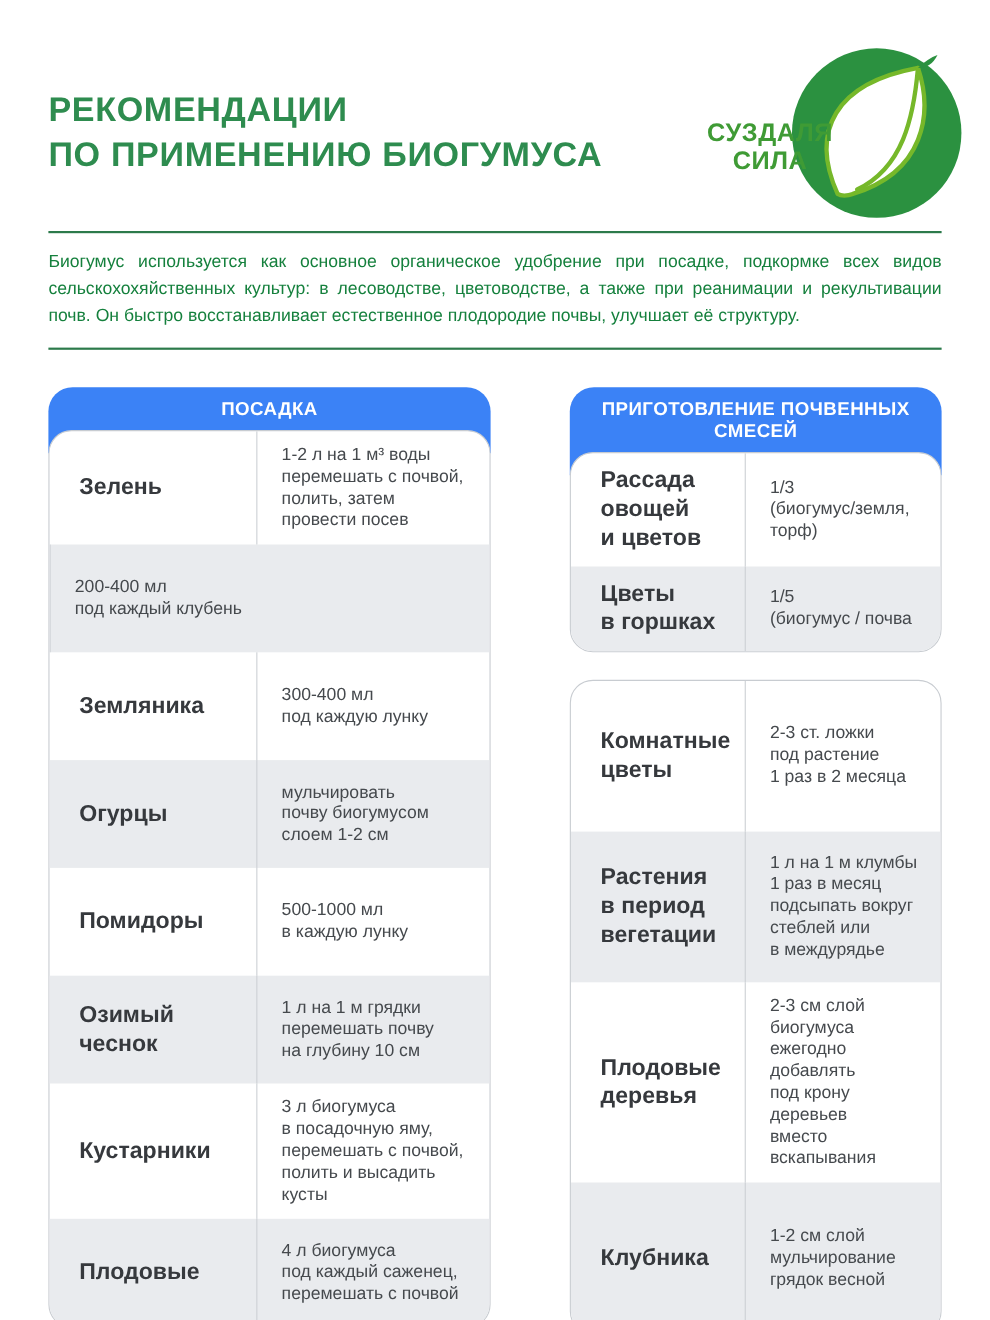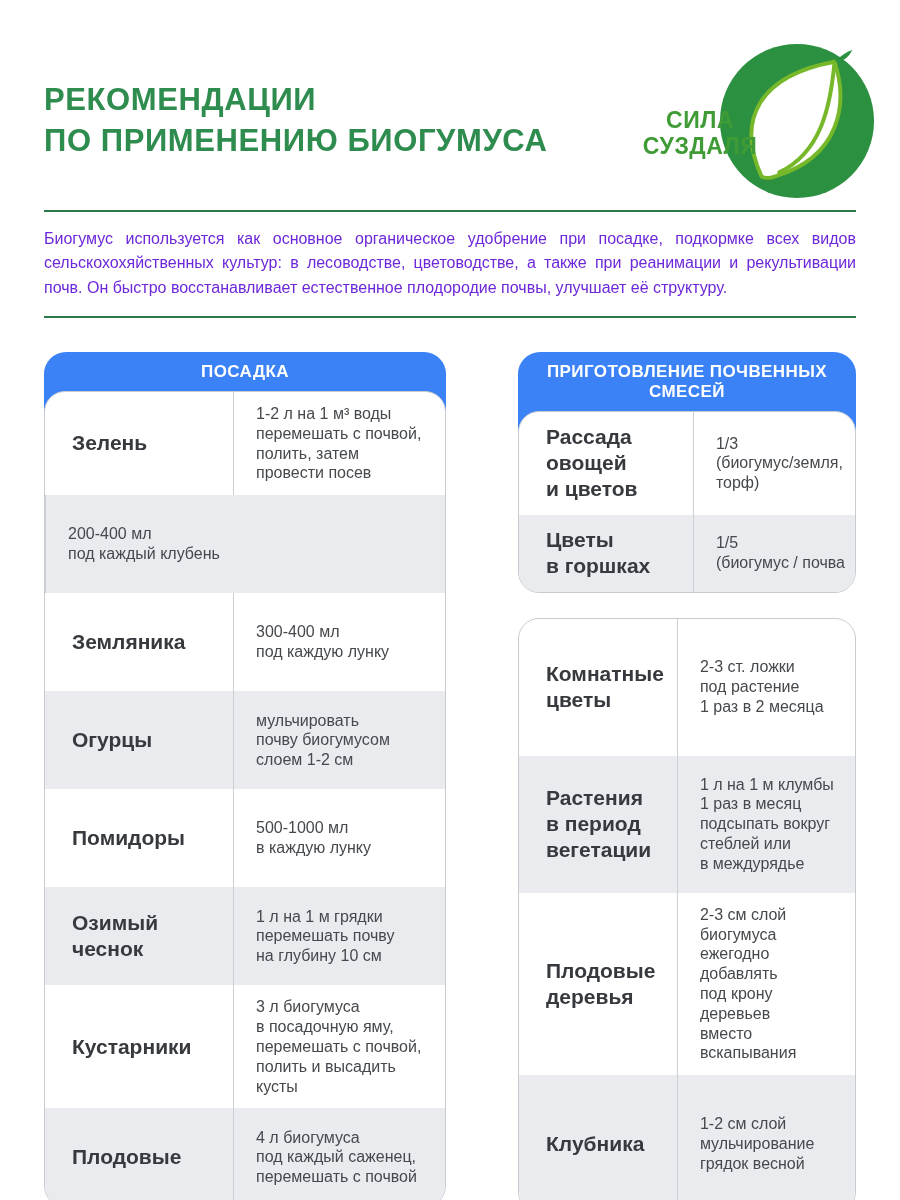--- a/index.html
+++ b/index.html
@@ -96,8 +96,8 @@
         <path d="M118 20 C124 14 130 10 136 8 C132 16 126 20 118 20 Z" fill="#2b9140"></path>
       </svg>
       <div class="logo-text">
+        <div>СУЗДАЛЯ</div>
         <div>СИЛА</div>
-        <div>СУЗДАЛЯ</div>
       </div>
     </div>
   </header>

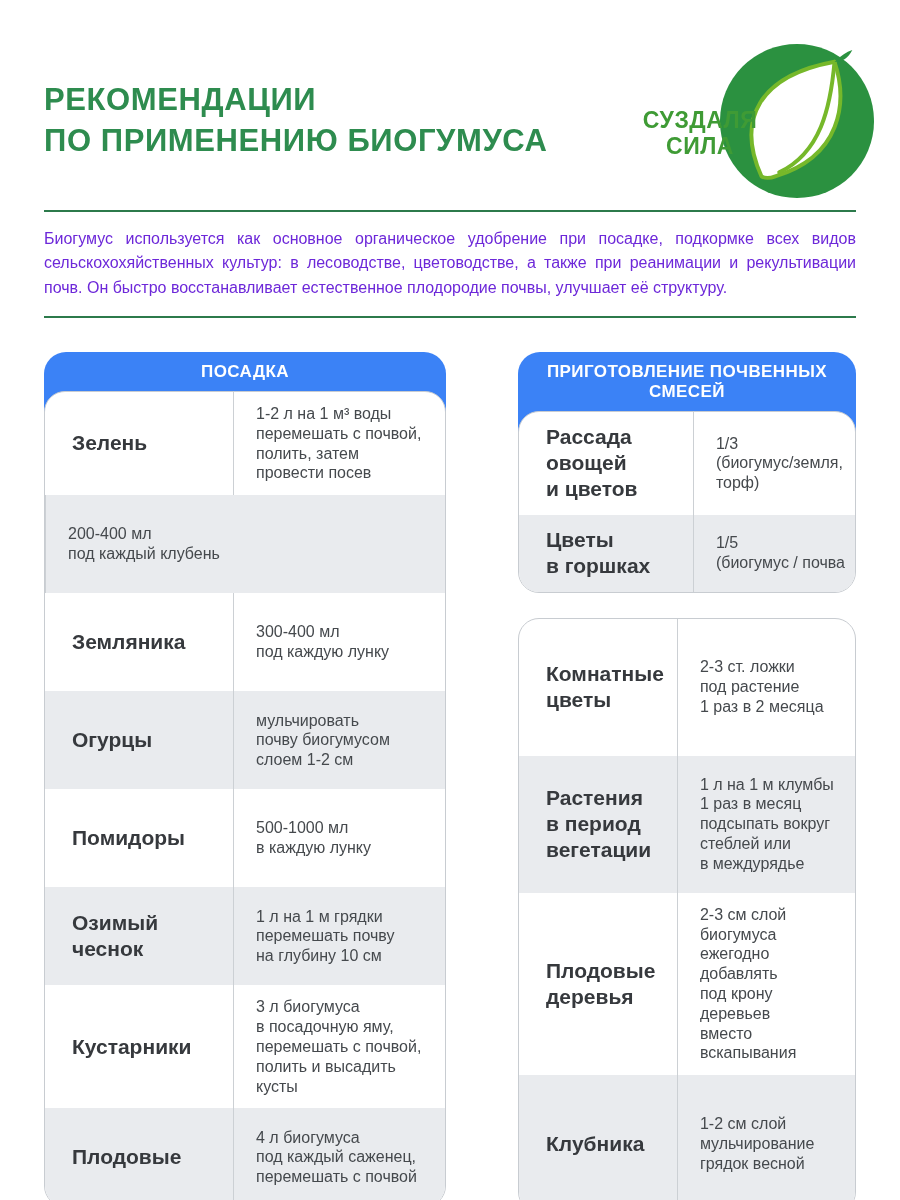--- a/index.html
+++ b/index.html
@@ -34,7 +34,7 @@
   .intro {
     margin: 15px 0 16px 0;
     font-size: 16px; line-height: 1.52; text-align: justify;
-    color: #6d28d9;
+    color: #15803d;
   }
 
   

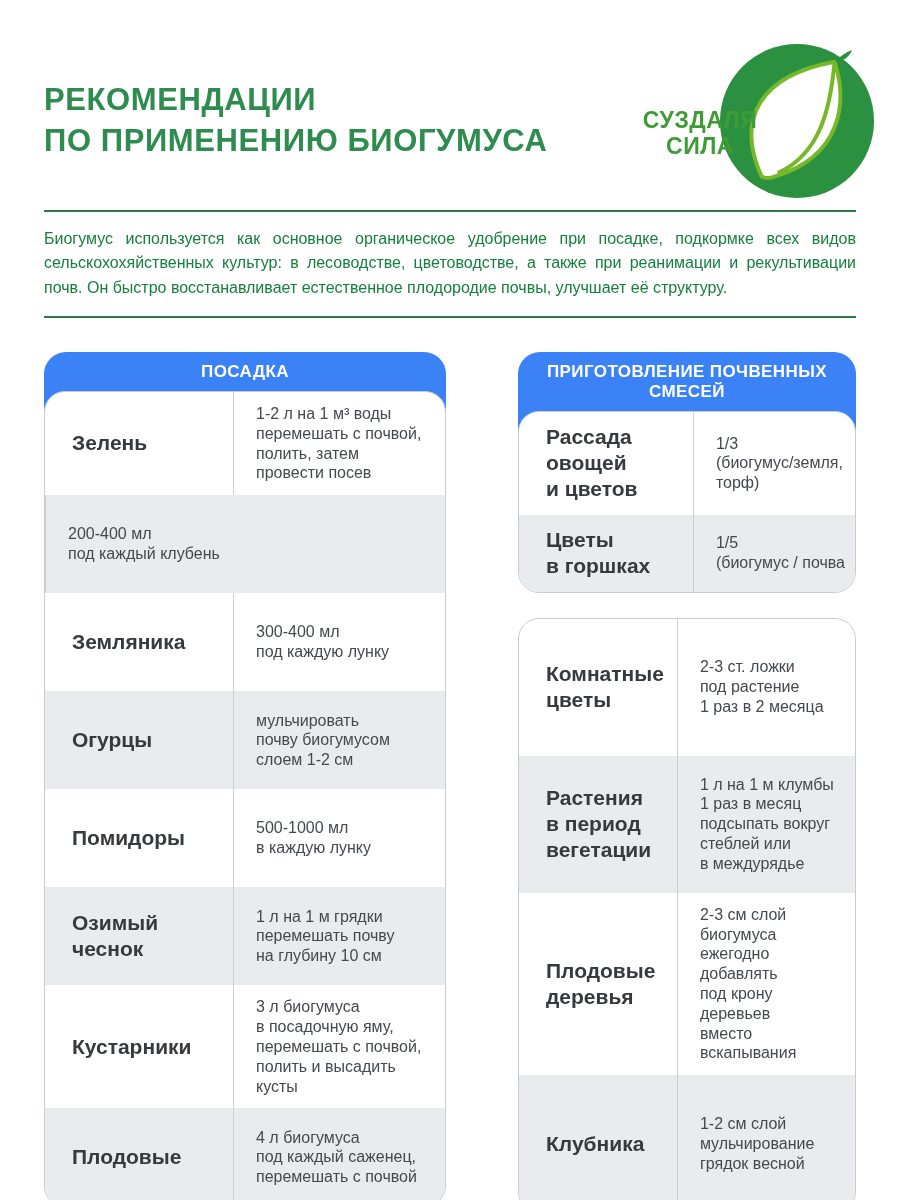--- a/index.html
+++ b/index.html
@@ -75,7 +75,7 @@
     font-size: 16px; line-height: 1.24; color: #45494d;
   }
   .t-posadka .row { min-height: 98px; }
-  .t-smesi .row { min-height: 77px; gap: 16px; }
+  .t-smesi .row { min-height: 77px; }
   .t-podkormka .row { min-height: 137px; }
 </style>
 </head>

